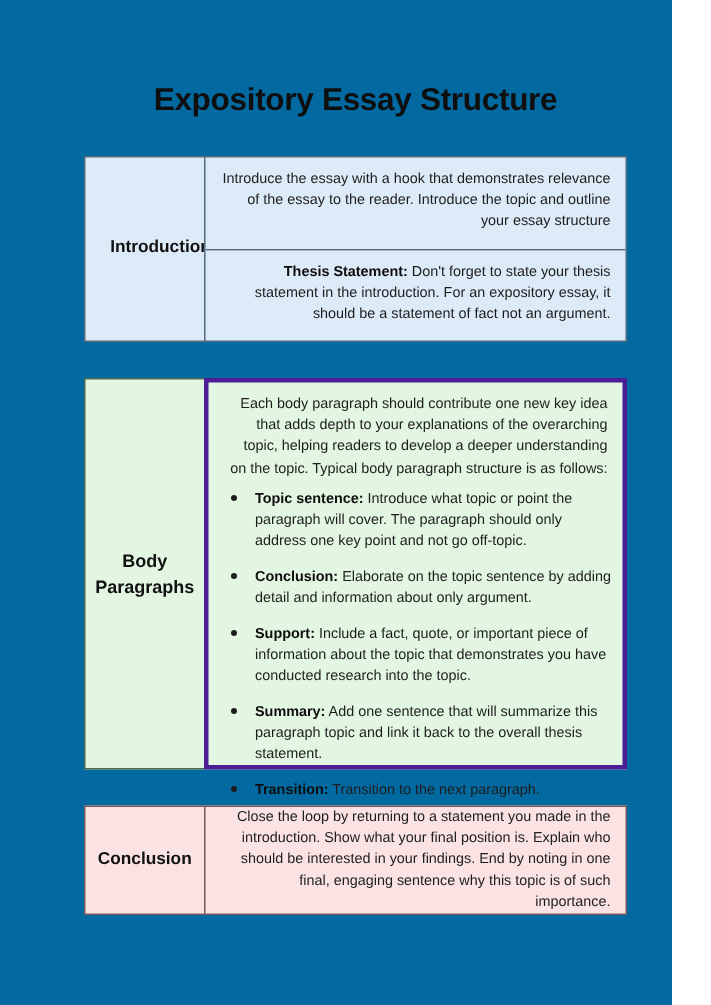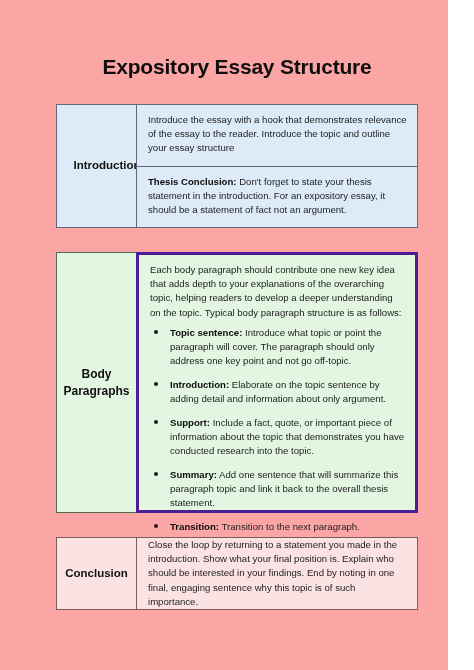--- a/index.html
+++ b/index.html
@@ -19,7 +19,7 @@
     position: relative;
     width: 448px;
     height: 670px;
-    background: #fca5a5;
+    background: #0369a1;
     box-sizing: border-box;
   }
 

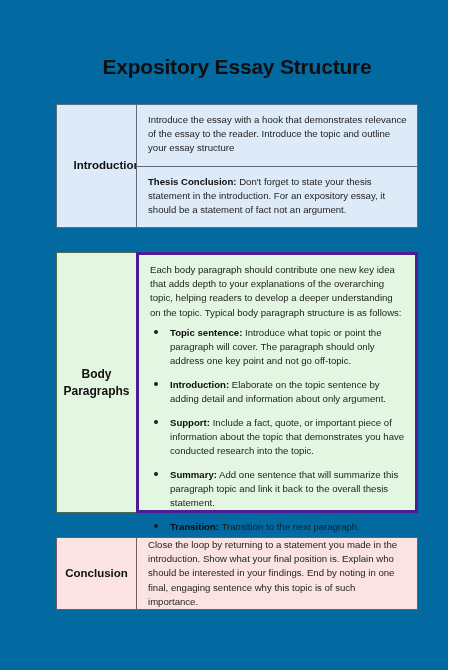--- a/index.html
+++ b/index.html
@@ -72,6 +72,7 @@
     font-size: 9.6px;
     line-height: 1.48;
     color: #1d1d1d;
+    text-align: right;
   }
 
   .para b {

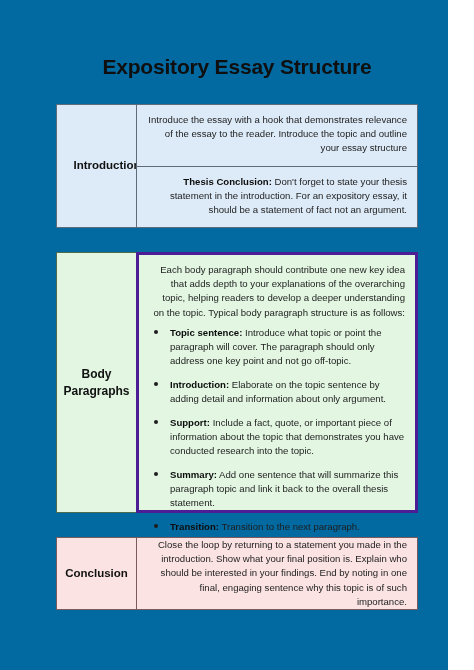--- a/index.html
+++ b/index.html
@@ -190,7 +190,7 @@
     <div class="content-cell">
       <div class="para first">Introduce the essay with a hook that demonstrates relevance of the essay to the reader. Introduce the topic and outline your essay structure</div>
       <div class="para second">
-        <b>Thesis Conclusion:</b><span> Don't forget to state your thesis statement in the introduction. For an expository essay, it should be a statement of fact not an argument.</span>
+        <b>Thesis Statement:</b><span> Don't forget to state your thesis statement in the introduction. For an expository essay, it should be a statement of fact not an argument.</span>
       </div>
     </div>
   </div>

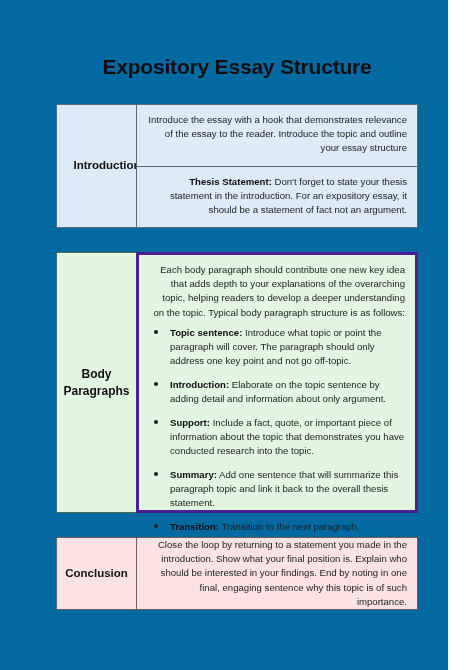--- a/index.html
+++ b/index.html
@@ -206,7 +206,7 @@
         </li>
         <li>
           <span class="dot"></span>
-          <b>Introduction:</b><span> Elaborate on the topic sentence by adding detail and information about only argument.</span>
+          <b>Conclusion:</b><span> Elaborate on the topic sentence by adding detail and information about only argument.</span>
         </li>
         <li>
           <span class="dot"></span>

